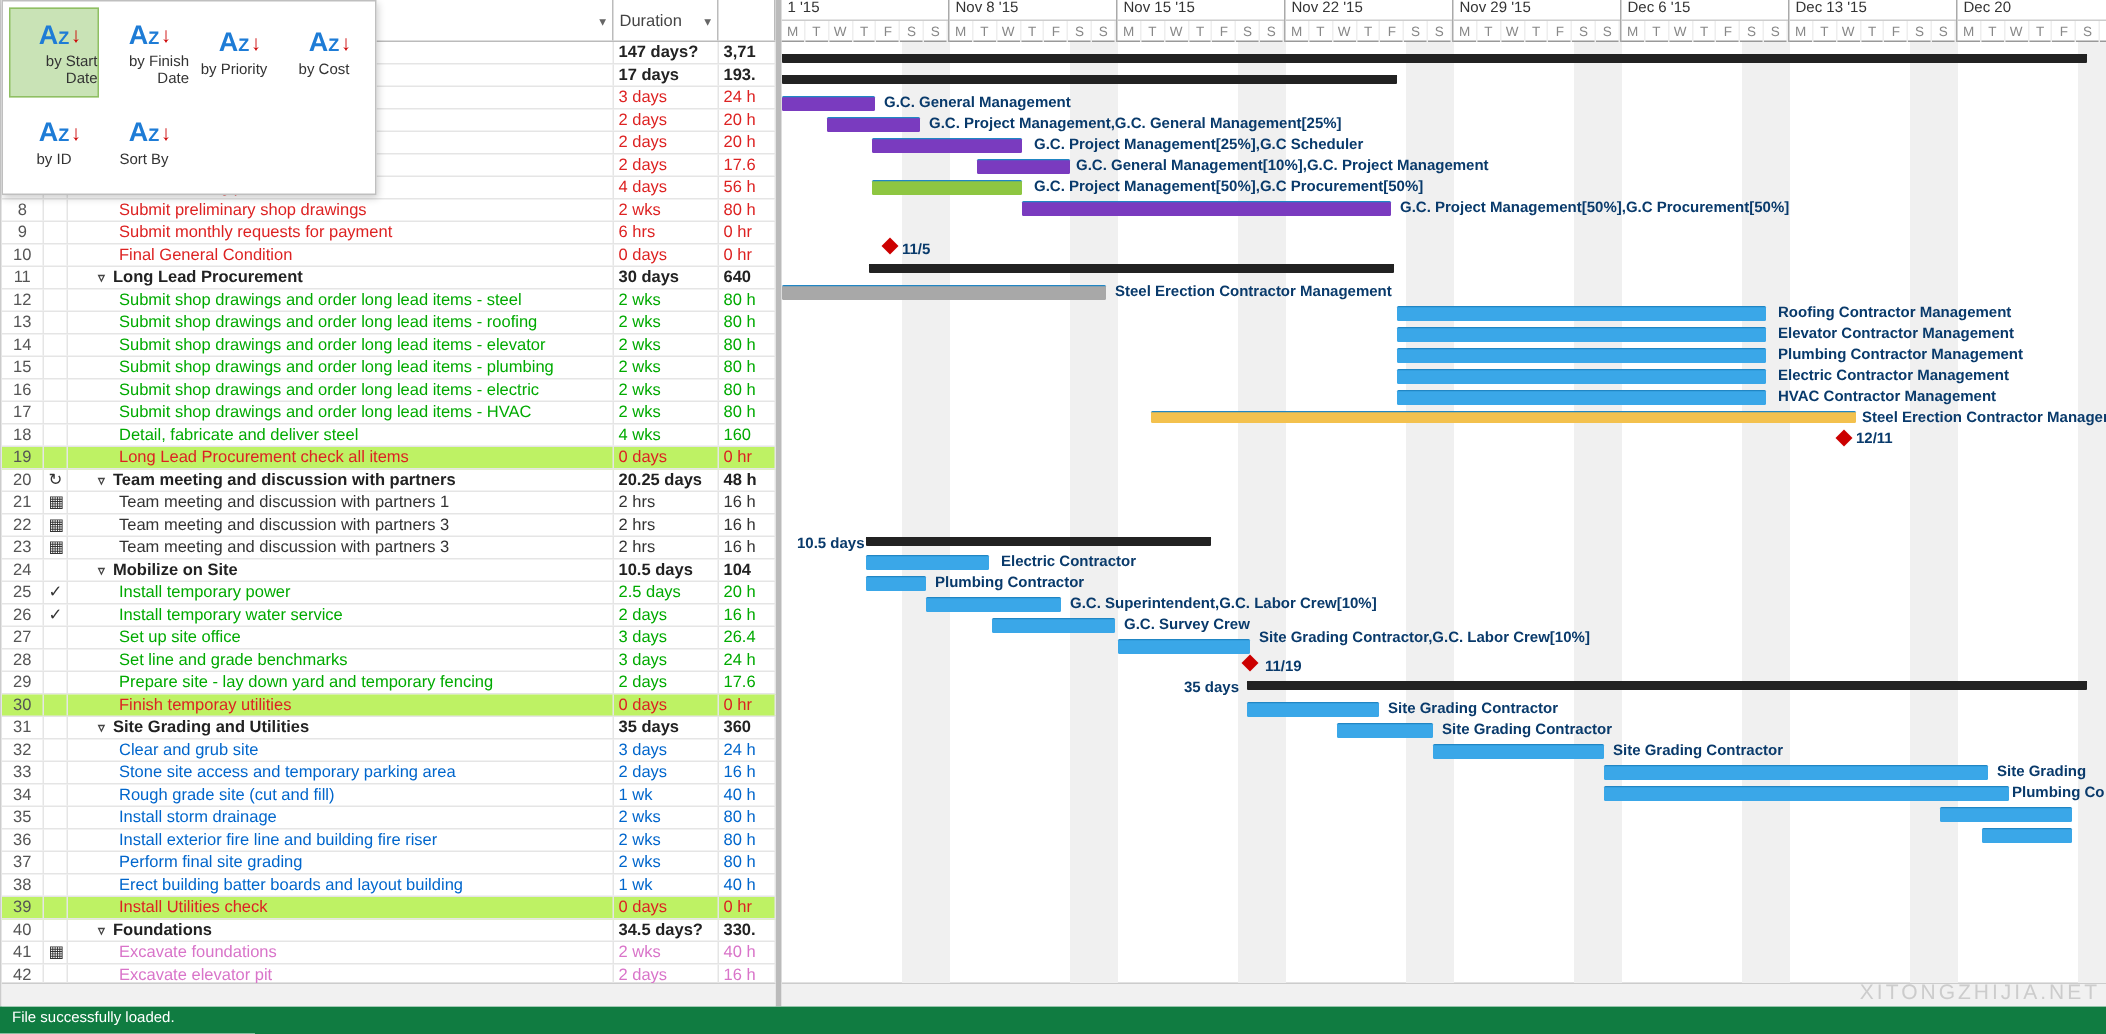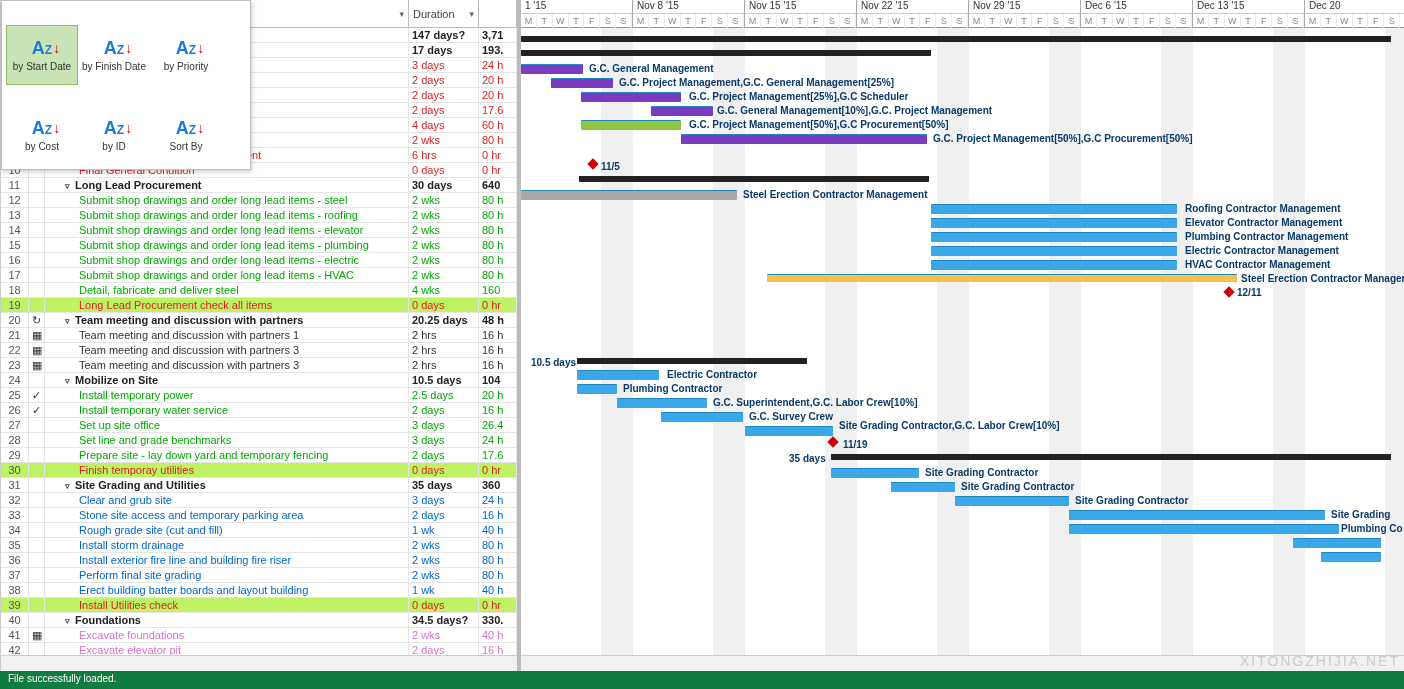--- a/index.html
+++ b/index.html
@@ -12,7 +12,7 @@
 .view-item .vi-icon::after { content:""; position:absolute; left:2px; right:2px; top:3px; height:3px; background:#4a8; }
 .content { flex: 1; display: flex; flex-direction: column; position: relative; }
 .dropdown-panel { position: absolute; left: 0; top: 0; z-index: 20; background: #fff; border: 1px solid #bfbfbf; box-shadow: 1px 2px 5px rgba(0,0,0,.2); display: flex; flex-wrap: wrap; width: 250px; padding: 4px; }
-.sort-btn { width: 72px; height: 60px; text-align: right; font-size: 10px; color: #333; cursor: pointer; display: flex; flex-direction: column; align-items: center; justify-content: center; margin-top: 20px; }
+.sort-btn { width: 60px; height: 60px; text-align: right; font-size: 10px; color: #333; cursor: pointer; display: flex; flex-direction: column; align-items: center; justify-content: center; }
 .sort-btn.active { background:#c9e3b6; border:1px solid #8fbf63; }
 .sort-btn .sort-icon { font-size: 18px; color:#1e7cd6; margin-bottom:2px; font-weight:bold; position:relative;}
 .sort-btn .sort-icon::after{content:"↓";font-size:14px;color:#c00;position:absolute;right:-8px;top:2px;}

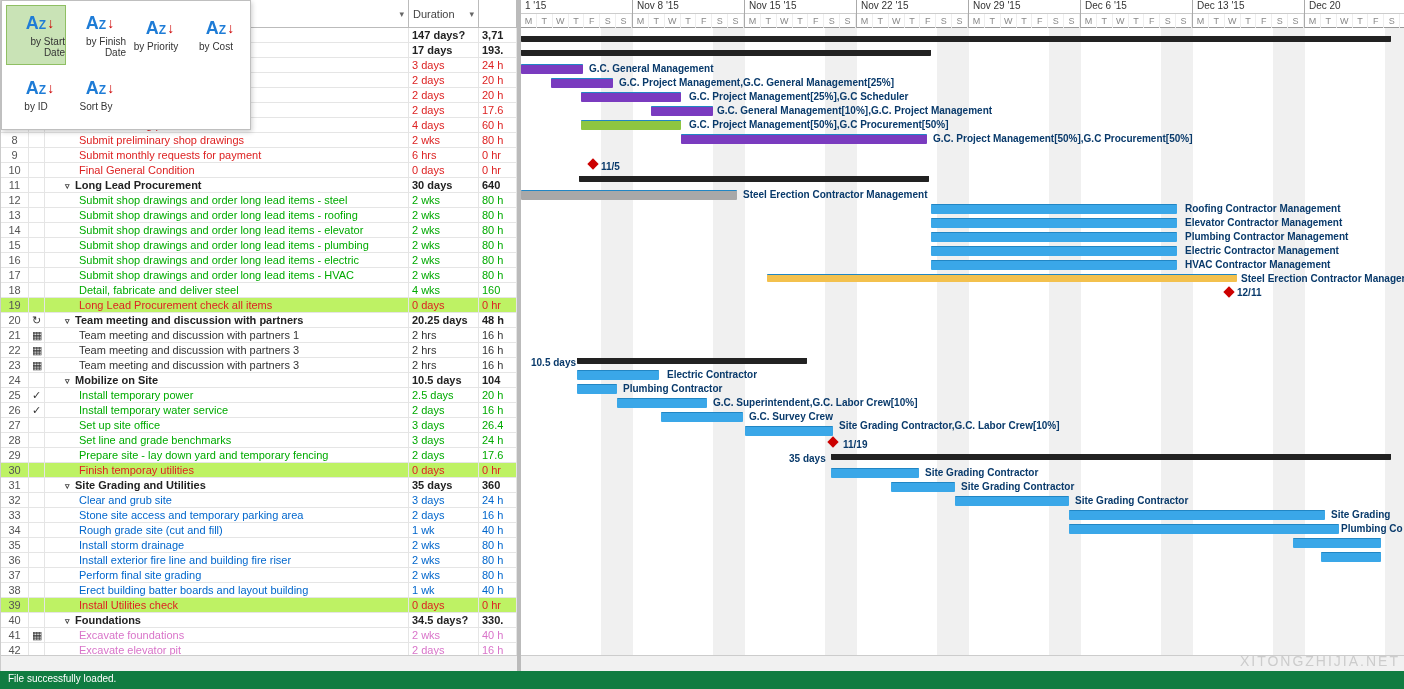--- a/index.html
+++ b/index.html
@@ -213,7 +213,7 @@
                 <div class="cell col-ind"></div>
                 <div class="cell col-name txt-red" style="padding-left:34px">Obtain building permits</div>
                 <div class="cell col-dur txt-red">4 days</div>
-                <div class="cell col-ext txt-red">60 h</div>
+                <div class="cell col-ext txt-red">56 h</div>
               </div>
               <div class="row">
                 <div class="cell col-id">8</div>

